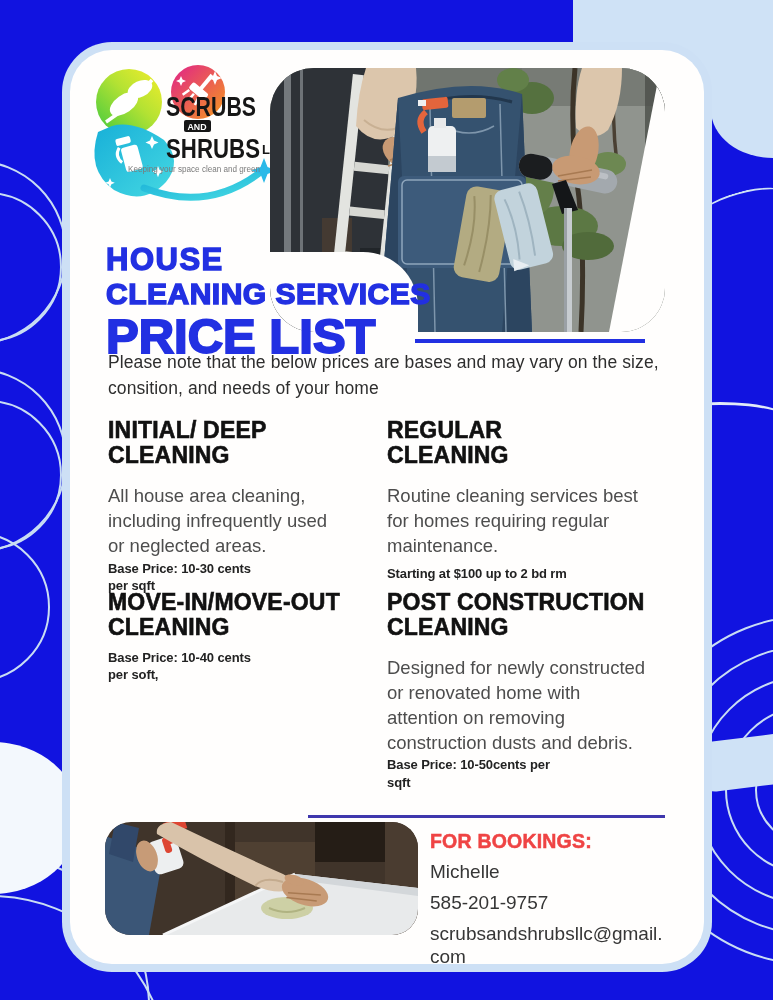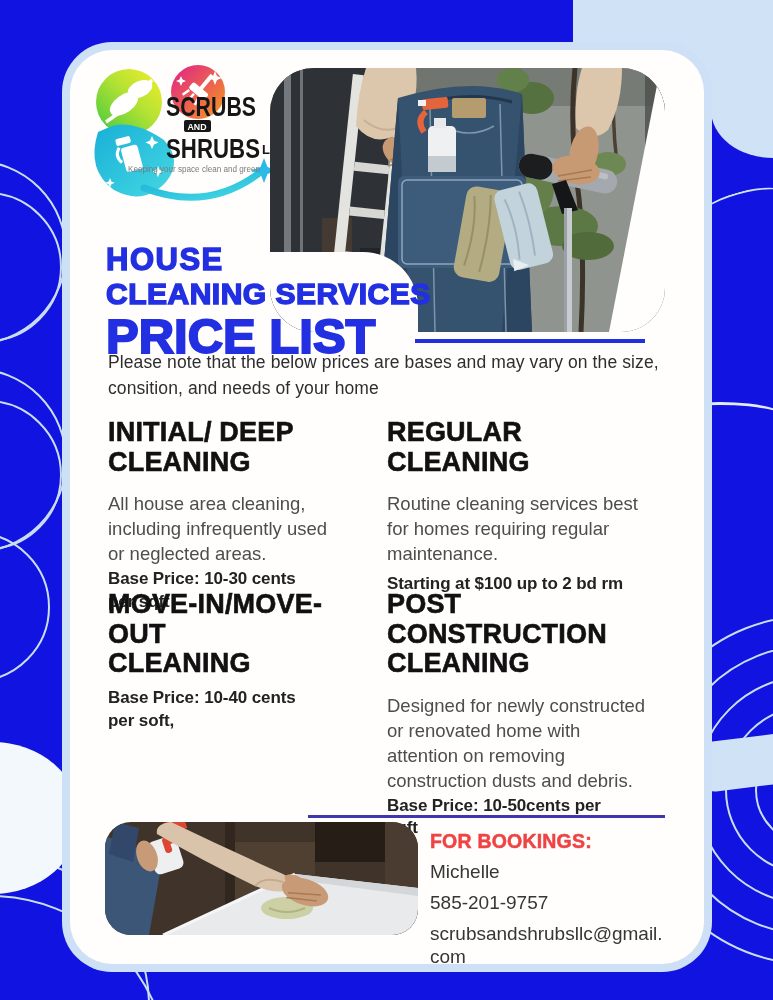--- a/index.html
+++ b/index.html
@@ -67,7 +67,7 @@
   .svc-1 { left:317px; top:368px; width:280px; }
   .svc-2 { left:38px;  top:540px; width:252px; }
   .svc-3 { left:317px; top:540px; width:284px; }
-  .svc h3 { font-size:27px; line-height:1.1; color:var(--c-text_dark,#111111);
+  .svc h3 { font-size:23px; line-height:1.1; color:var(--c-text_dark,#111111);
     font-weight:bold; letter-spacing:0.2px; -webkit-text-stroke:0.6px currentColor; margin-bottom:8px; }
   .svc h3 span { display:block; }
   .svc .desc { font-size:18.5px; line-height:1.35; color:var(--c-text_body,#4d4d4d);margin-top:15px; }

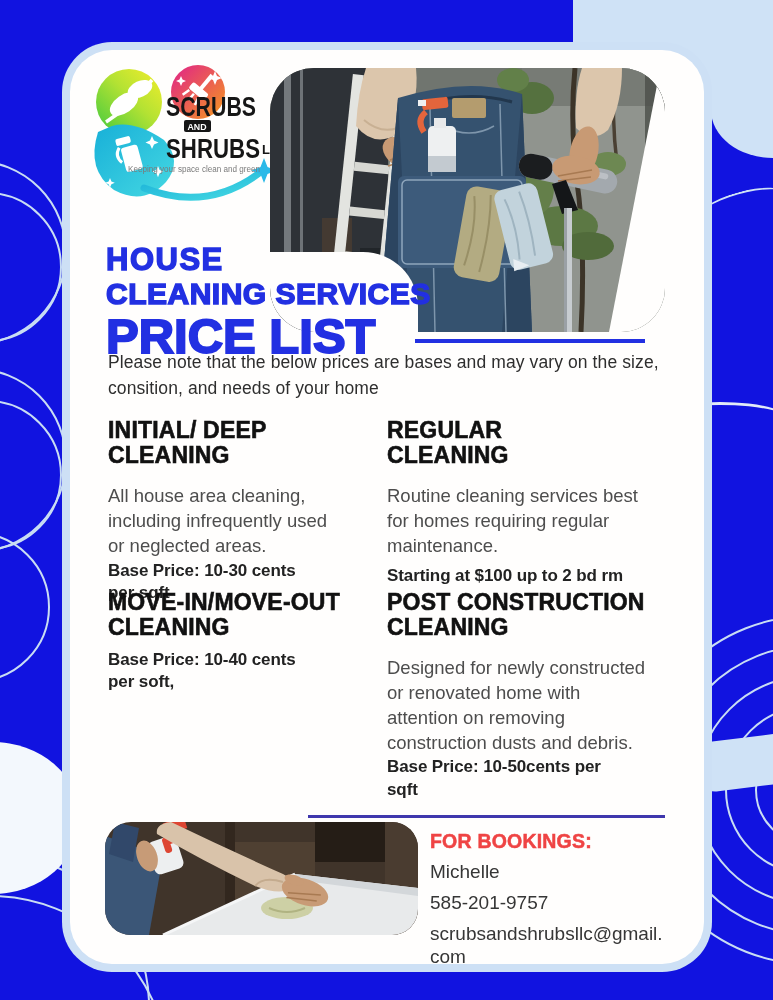--- a/index.html
+++ b/index.html
@@ -73,7 +73,7 @@
   .svc .desc { font-size:18.5px; line-height:1.35; color:var(--c-text_body,#4d4d4d);margin-top:15px; }
   .svc-0 .desc { max-width:240px; } .svc-2 .desc { max-width:238px; }
   .svc-1 .desc { max-width:255px; } .svc-3 .desc { max-width:262px; }
-  .svc .price { font-size:17px; line-height:1.32; color:#222222; font-weight:bold;
+  .svc .price { font-size:13px; line-height:1.32; color:#222222; font-weight:bold;
     letter-spacing:-0.1px; margin-top:1px; }
   .svc .price span { display:block; white-space:nowrap; }
   .svc-1 .price { margin-top:6px; font-weight:bold; }

